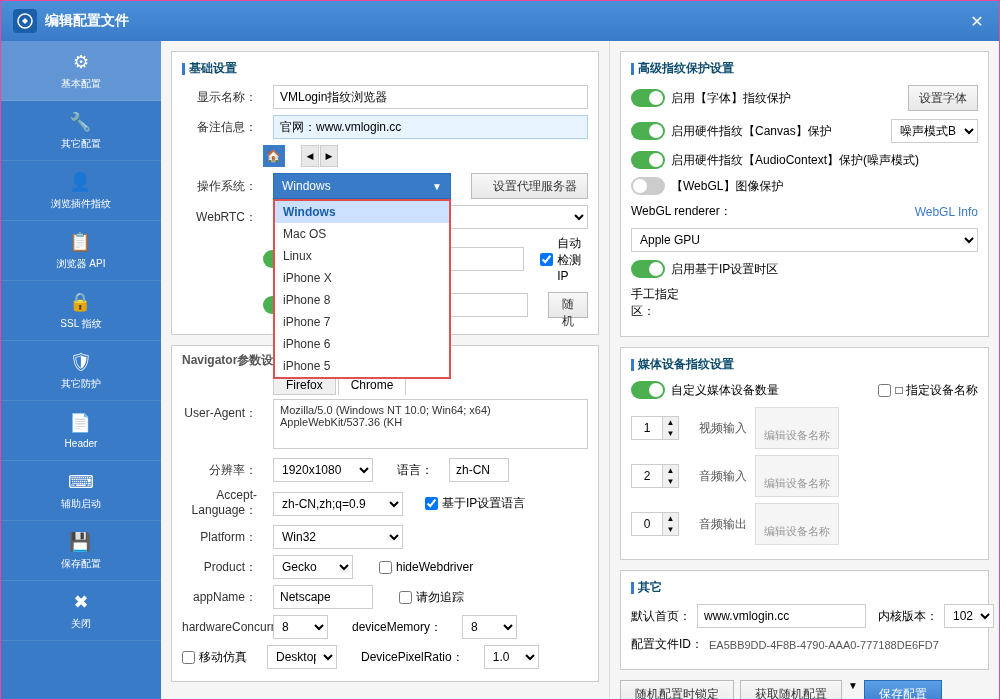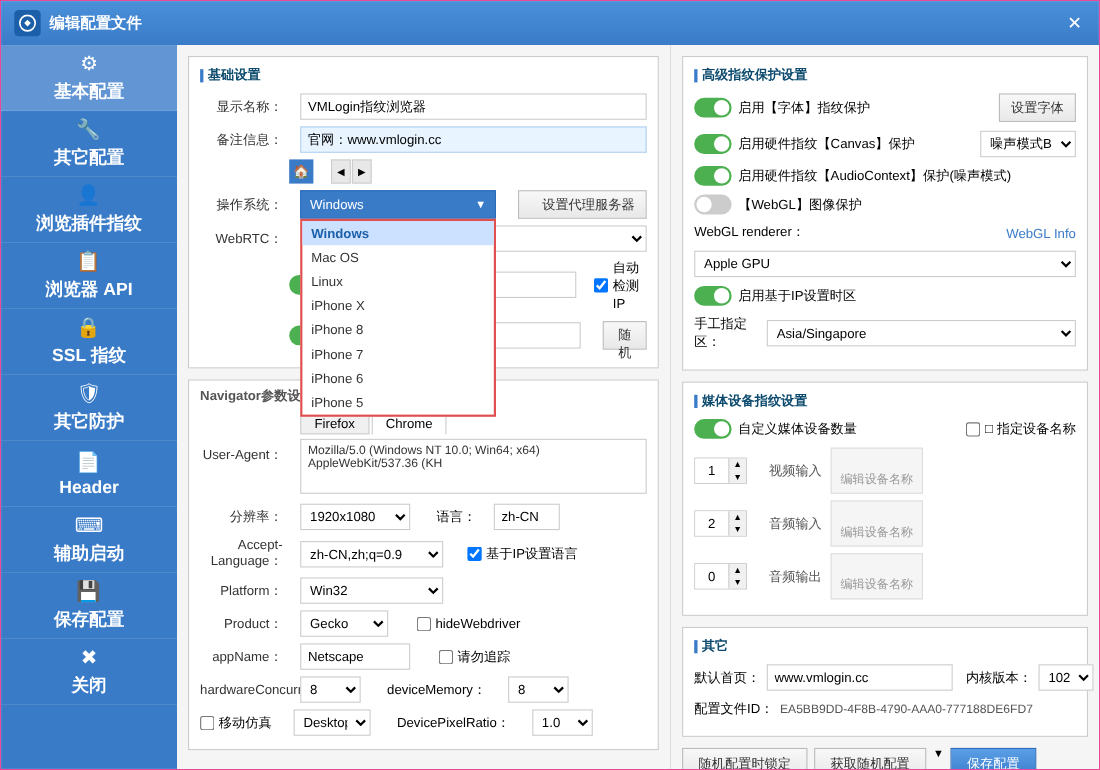--- a/index.html
+++ b/index.html
@@ -19,7 +19,7 @@
     .sidebar-item { height: 60px; display: flex; flex-direction: column; align-items: center; justify-content: center; color: white; cursor: pointer; border-bottom: 1px solid rgba(255,255,255,0.1); gap: 4px; }
     .sidebar-item.active { background: rgba(255,255,255,0.2); }
     .sidebar-item .si-icon { font-size: 18px; }
-    .sidebar-item .si-label { font-size: 16px; font-weight: bold; }
+    .sidebar-item .si-label { font-size: 10px; }
     
     
     .content { flex: 1; display: flex; overflow: hidden; }

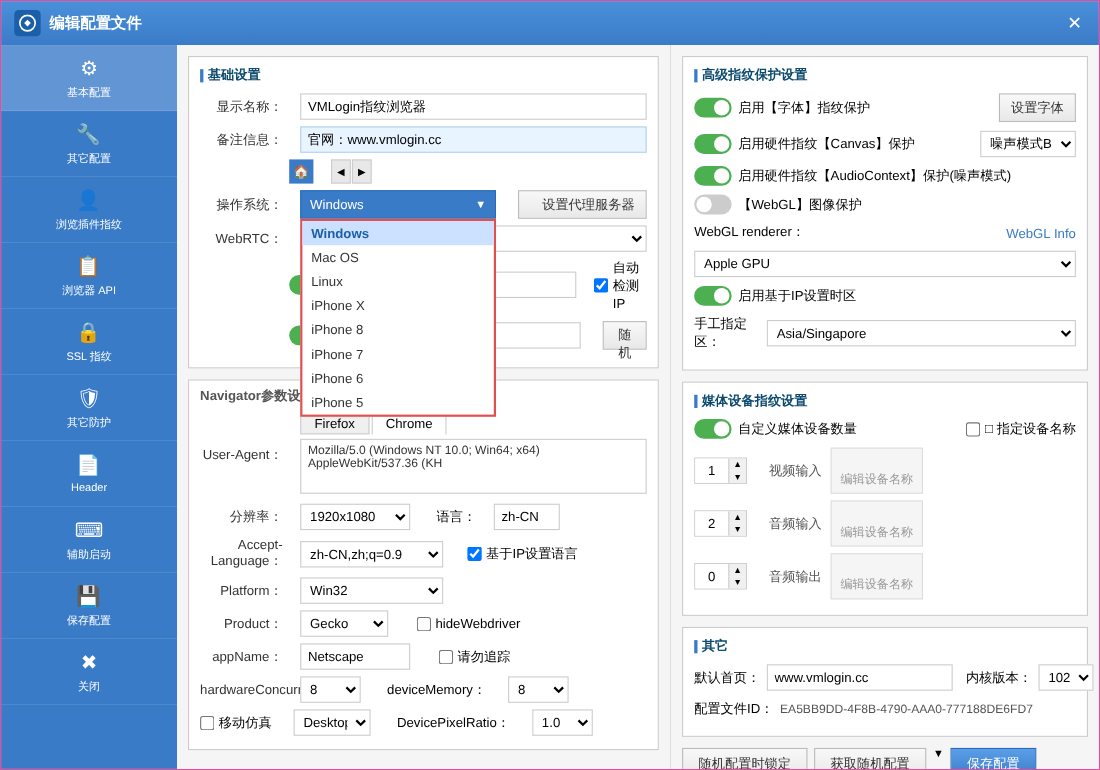--- a/index.html
+++ b/index.html
@@ -363,9 +363,6 @@
           </div>
           <div class="rp-row">
             <span style="width:60px; flex-shrink:0;">手工指定区：</span>
-            <select class="rp-select" style="flex:1;">
-              <option>Asia/Singapore</option>
-            </select>
           </div>
         </div>
 

